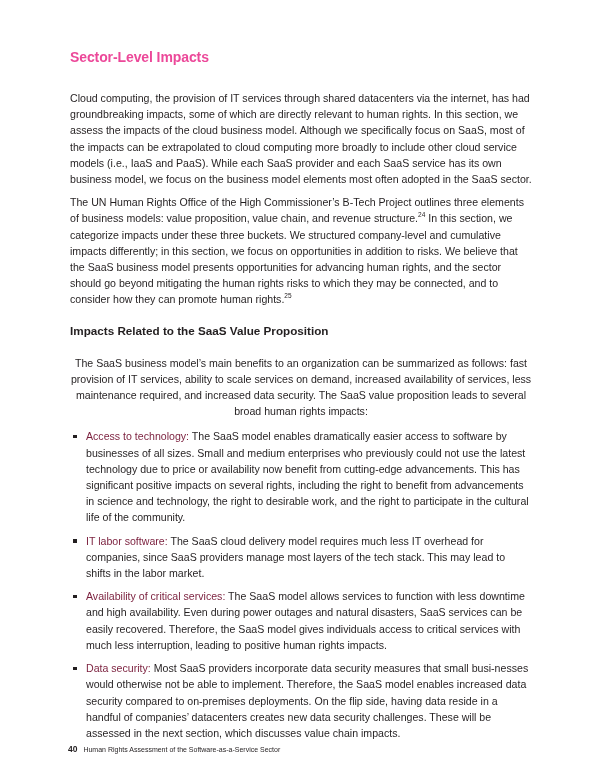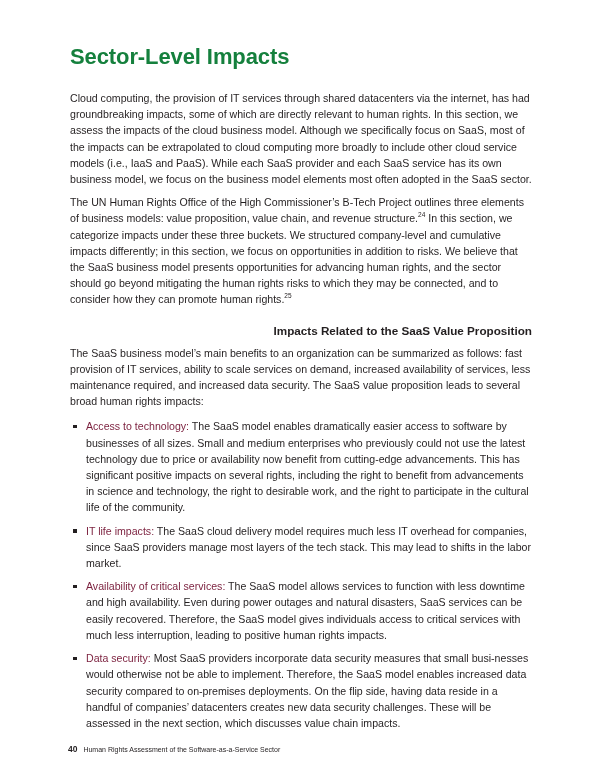--- a/index.html
+++ b/index.html
@@ -6,7 +6,7 @@
     body { width: 600px; height: 776px; position: relative; overflow: hidden;
       font-family: "Liberation Sans", "DejaVu Sans", sans-serif; color: #231f20; }
     .page { position: absolute; left: 70px; top: 44px; width: 462px; }
-    h1 { margin: 0; font-size: 22px; font-weight: bold; color: #15803d;
+    h1 { margin: 0; font-size: 14px; font-weight: bold; color: #ec4899;
       letter-spacing: -0.1px; line-height: 26px; }
     p { margin: 0; font-size: 10.6px; line-height: 16.2px; }
     .p1 { margin-top: 20px; }

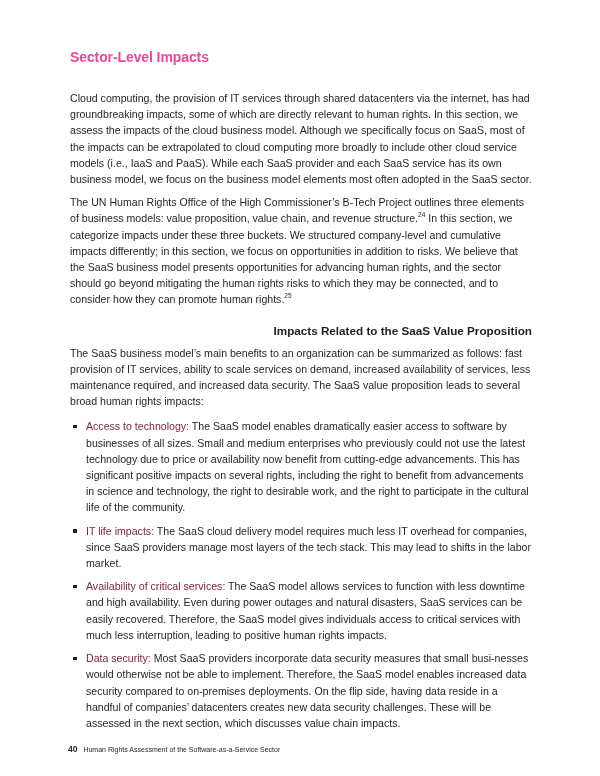--- a/index.html
+++ b/index.html
@@ -11,7 +11,7 @@
     p { margin: 0; font-size: 10.6px; line-height: 16.2px; }
     .p1 { margin-top: 20px; }
     .p2 { margin-top: 7px; }
-    h2 { margin: 15px 0 0 0; font-size: 11.7px; font-weight: bold; line-height: 16px; color: #231f20; text-align: right; }
+    h2 { margin: 15px 0 0 0; font-size: 11.7px; font-weight: bold; line-height: 16px; color: #231f20; }
     .p3 { margin-top: 6px; }
     ul { list-style: none; margin: 9px 0 0 0; padding: 0; }
     li { position: relative; padding-left: 16px; font-size: 10.6px; line-height: 16.2px; margin-bottom: 7px; }

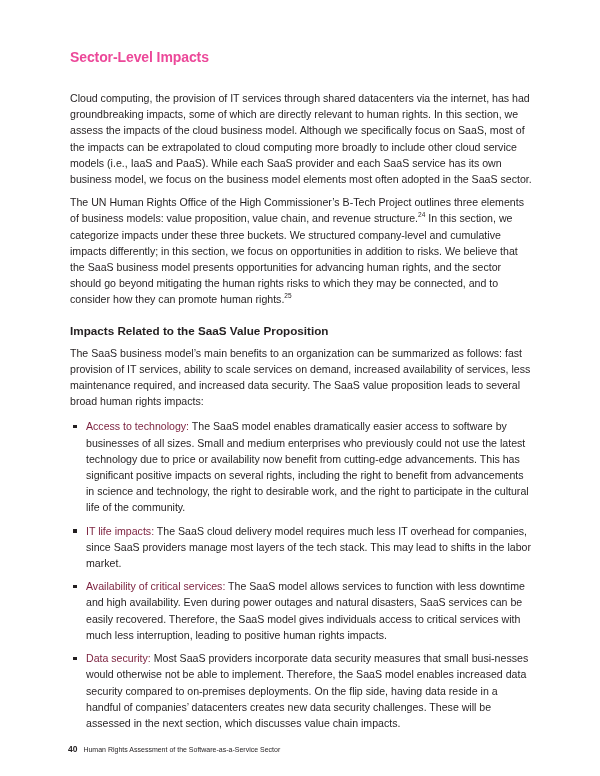--- a/index.html
+++ b/index.html
@@ -12,7 +12,7 @@
     .p1 { margin-top: 20px; }
     .p2 { margin-top: 7px; }
     h2 { margin: 15px 0 0 0; font-size: 11.7px; font-weight: bold; line-height: 16px; color: #231f20; }
-    .p3 { margin-top: 6px; }
+    .p3 { margin-top: 16px; text-align: center; }
     ul { list-style: none; margin: 9px 0 0 0; padding: 0; }
     li { position: relative; padding-left: 16px; font-size: 10.6px; line-height: 16.2px; margin-bottom: 7px; }
     li::before { content: ""; position: absolute; left: 3px; top: 6.5px; width: 3.5px; height: 3.5px; background: #231f20; }

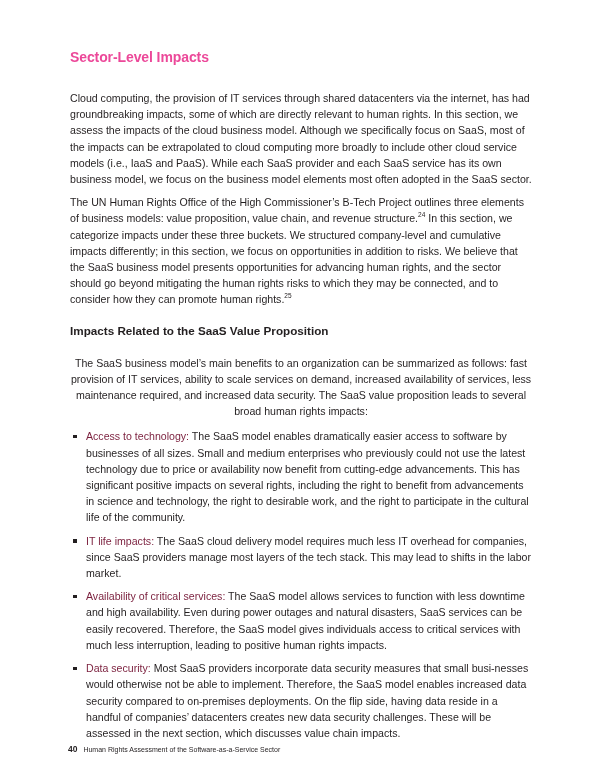--- a/index.html
+++ b/index.html
@@ -37,7 +37,7 @@
 
   <ul>
     <li><span class="term">Access to technology:</span><span> The SaaS model enables dramatically easier access to software by businesses of all sizes. Small and medium enterprises who previously could not use the latest technology due to price or availability now benefit from cutting-edge advancements. This has significant positive impacts on several rights, including the right to benefit from advancements in science and technology, the right to desirable work, and the right to participate in the cultural life of the community.</span></li>
-    <li><span class="term">IT life impacts:</span><span> The SaaS cloud delivery model requires much less IT overhead for companies, since SaaS providers manage most layers of the tech stack. This may lead to shifts in the labor market.</span></li>
+    <li><span class="term">IT labor software:</span><span> The SaaS cloud delivery model requires much less IT overhead for companies, since SaaS providers manage most layers of the tech stack. This may lead to shifts in the labor market.</span></li>
     <li><span class="term">Availability of critical services:</span><span> The SaaS model allows services to function with less downtime and high availability. Even during power outages and natural disasters, SaaS services can be easily recovered. Therefore, the SaaS model gives individuals access to critical services with much less interruption, leading to positive human rights impacts.</span></li>
     <li><span class="term">Data security:</span><span> Most SaaS providers incorporate data security measures that small busi-nesses would otherwise not be able to implement. Therefore, the SaaS model enables increased data security compared to on-premises deployments. On the flip side, having data reside in a handful of companies’ datacenters creates new data security challenges. These will be assessed in the next section, which discusses value chain impacts.</span></li>
   </ul>

